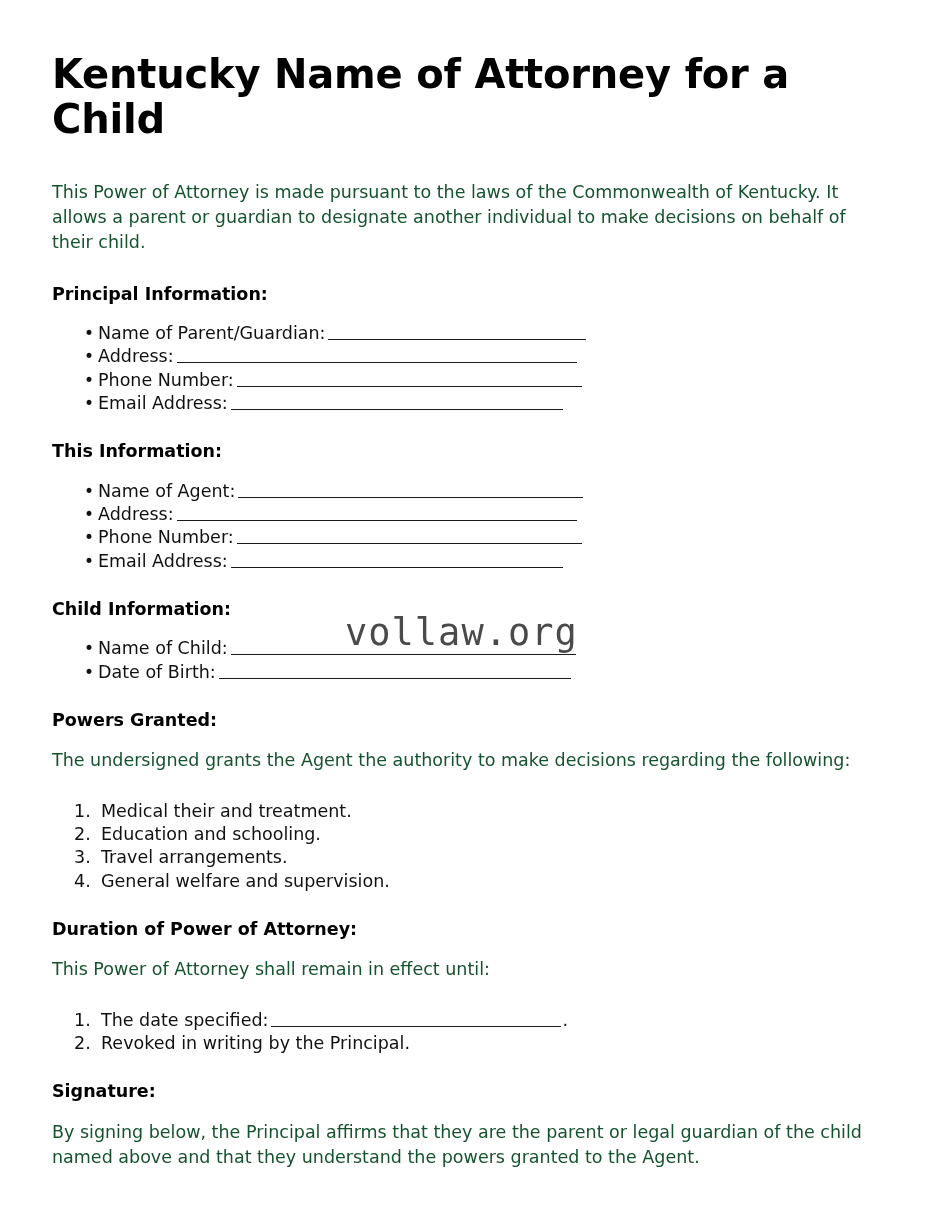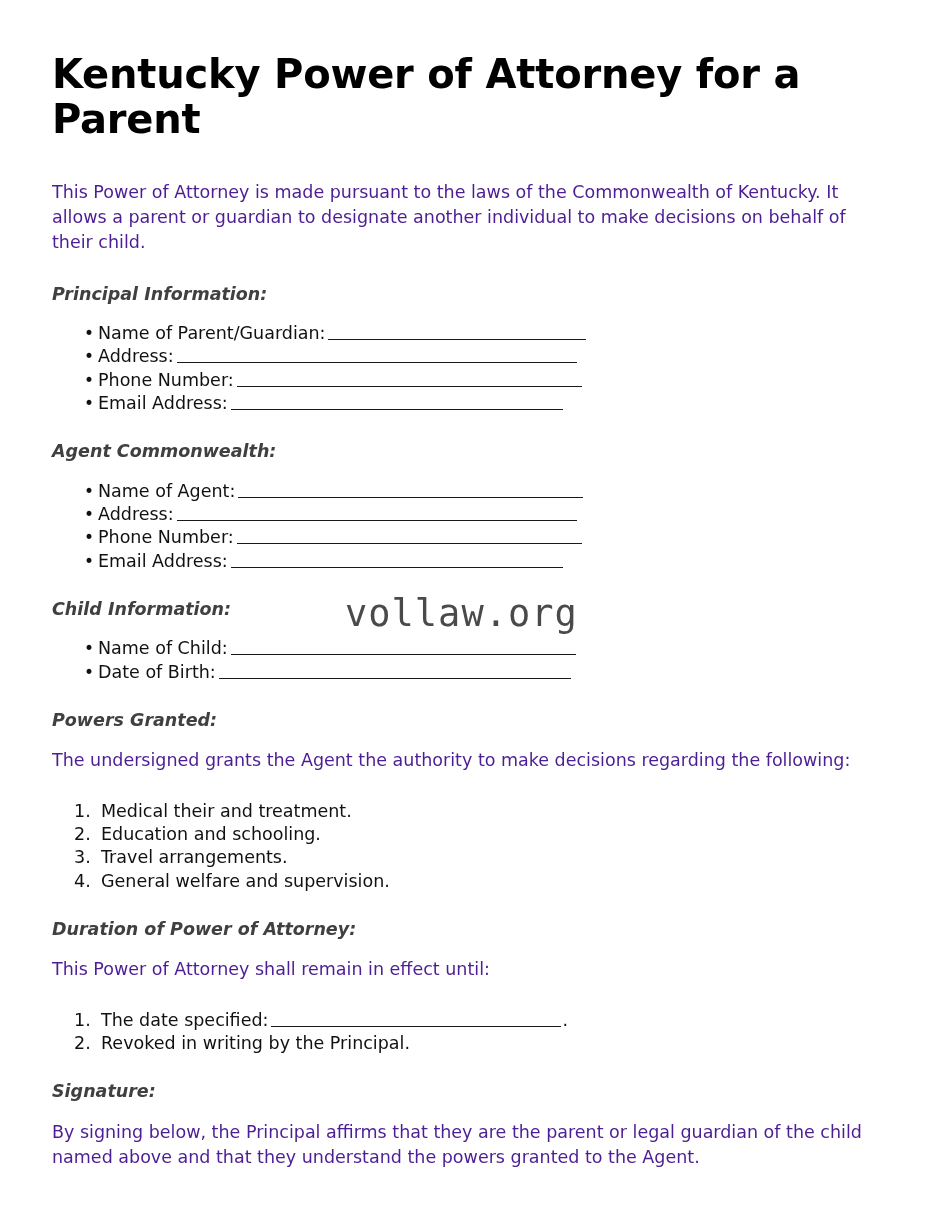--- a/index.html
+++ b/index.html
@@ -123,7 +123,7 @@
 
 <div class="page">
 
-  <h1 class="doc-title">Kentucky Power of Attorney for a Parent</h1>
+  <h1 class="doc-title">Kentucky Name of Attorney for a Child</h1>
 
   <p class="para">This Power of Attorney is made pursuant to the laws of the Commonwealth of Kentucky. It allows a parent or guardian to designate another individual to make decisions on behalf of their child.</p>
 

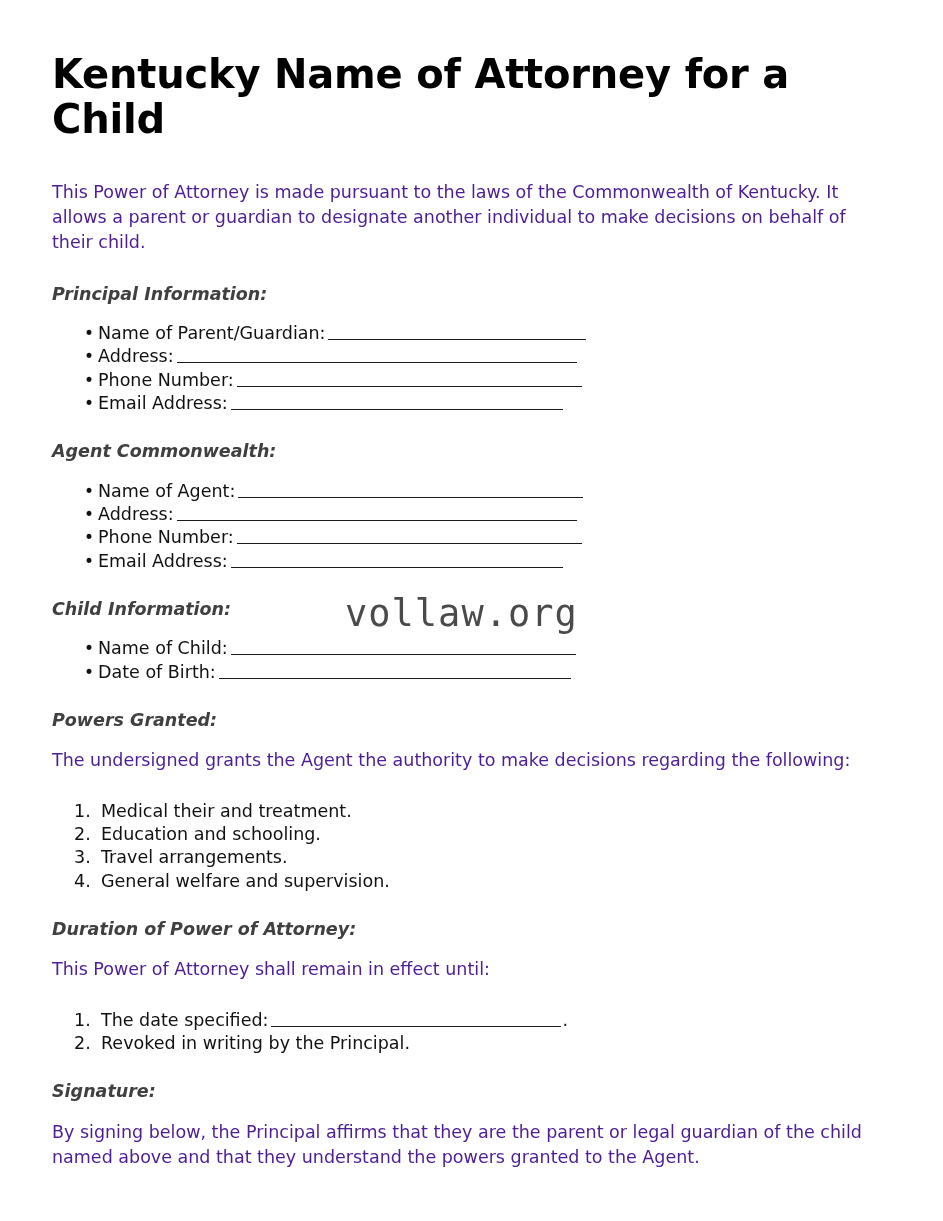--- a/index.html
+++ b/index.html
@@ -34,7 +34,7 @@
     line-height: 1.45;
     margin: 0 0 26px 0;
     max-width: 840px;
-    color: #4c1d95;
+    color: #14532d;
   }
   .section-head {
     font-size: 17.5px;

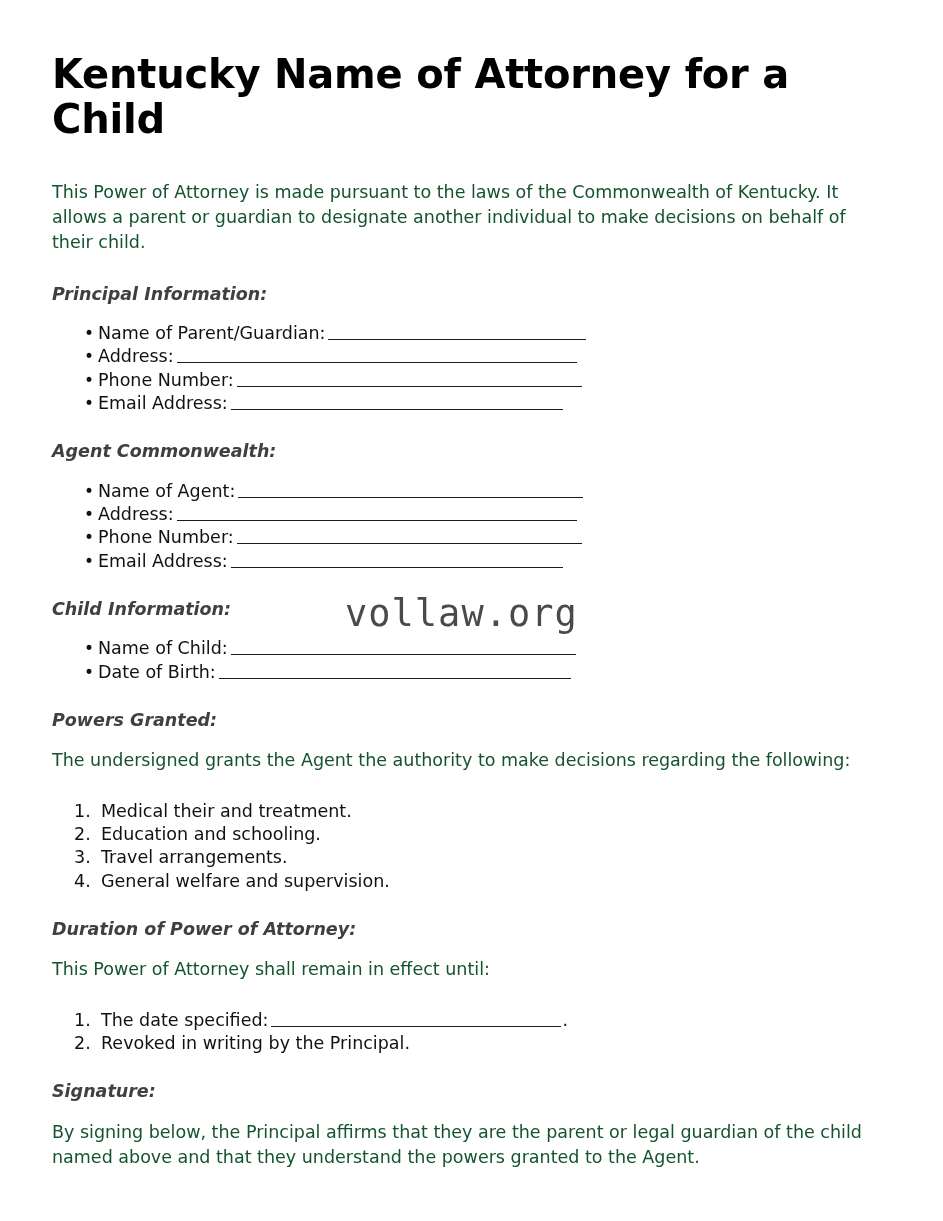--- a/index.html
+++ b/index.html
@@ -41,8 +41,7 @@
     font-weight: bold;
     line-height: 1.4;
     margin: 0 0 16px 0;
-    color: #404040;
-    font-style: italic;
+    color: #000000;
   }
   ul.field-list {
     list-style: none;

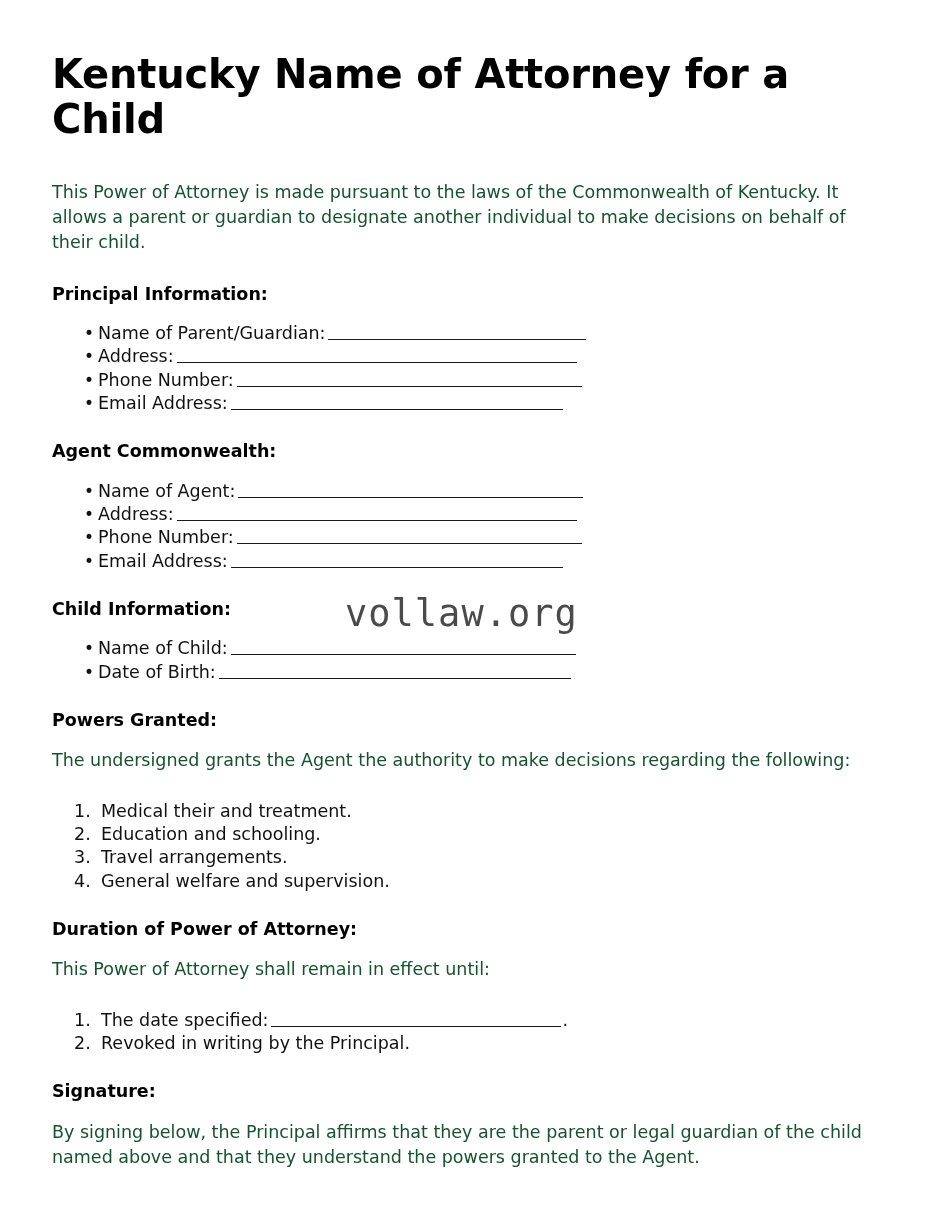--- a/index.html
+++ b/index.html
@@ -134,7 +134,7 @@
     <li><span>Email Address:</span><span class="blank" style="width:332px"></span></li>
   </ul>
 
-  <h2 class="section-head">Agent Commonwealth:</h2>
+  <h2 class="section-head">This Information:</h2>
   <ul class="field-list">
     <li><span>Name of Agent:</span><span class="blank" style="width:345px"></span></li>
     <li><span>Address:</span><span class="blank" style="width:400px"></span></li>

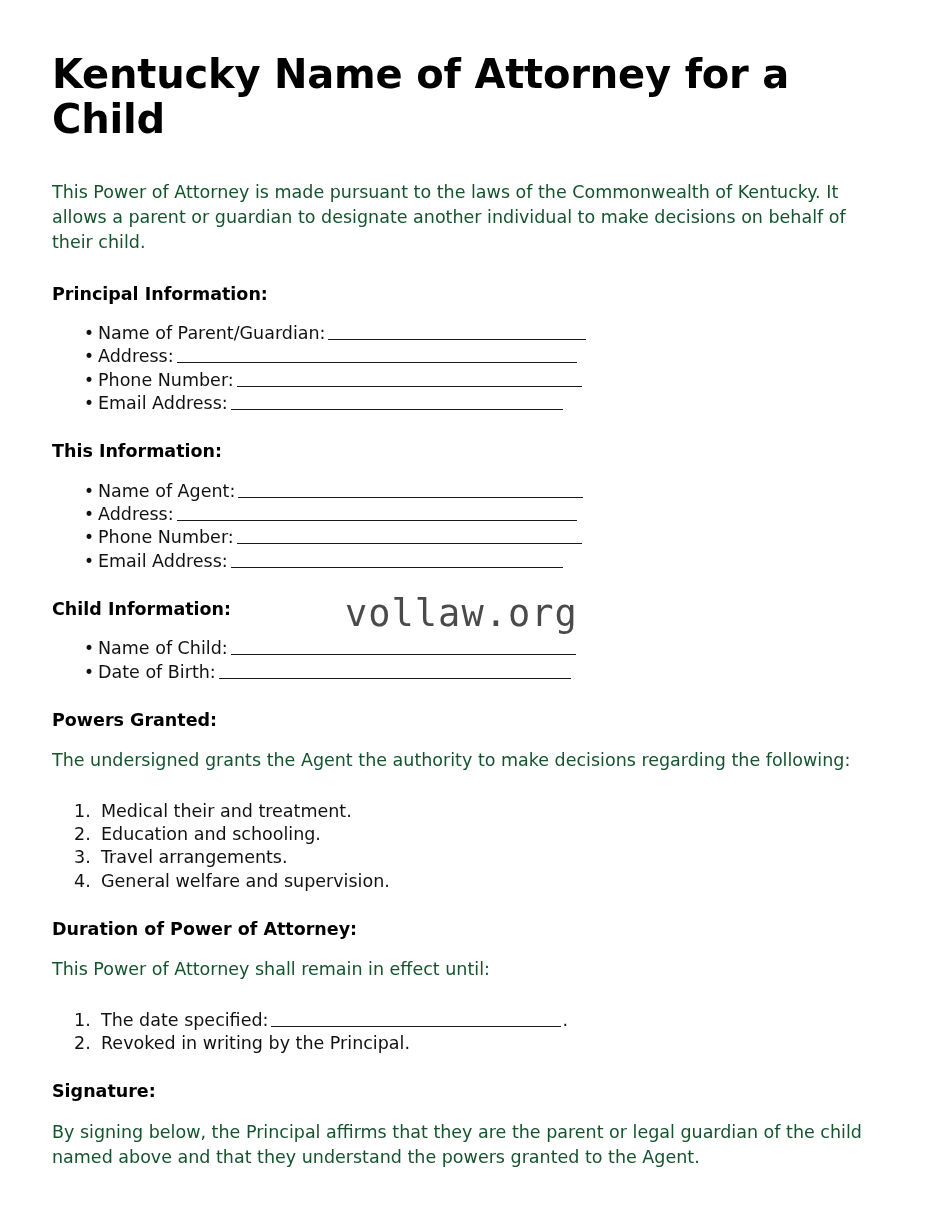--- a/index.html
+++ b/index.html
@@ -108,7 +108,7 @@
   .watermark {
     position: absolute;
     left: 345px;
-    top: 592px;
+    top: 611px;
     font-family: "DejaVu Sans Mono", "Liberation Mono", monospace;
     font-size: 37px;
     letter-spacing: 1px;

